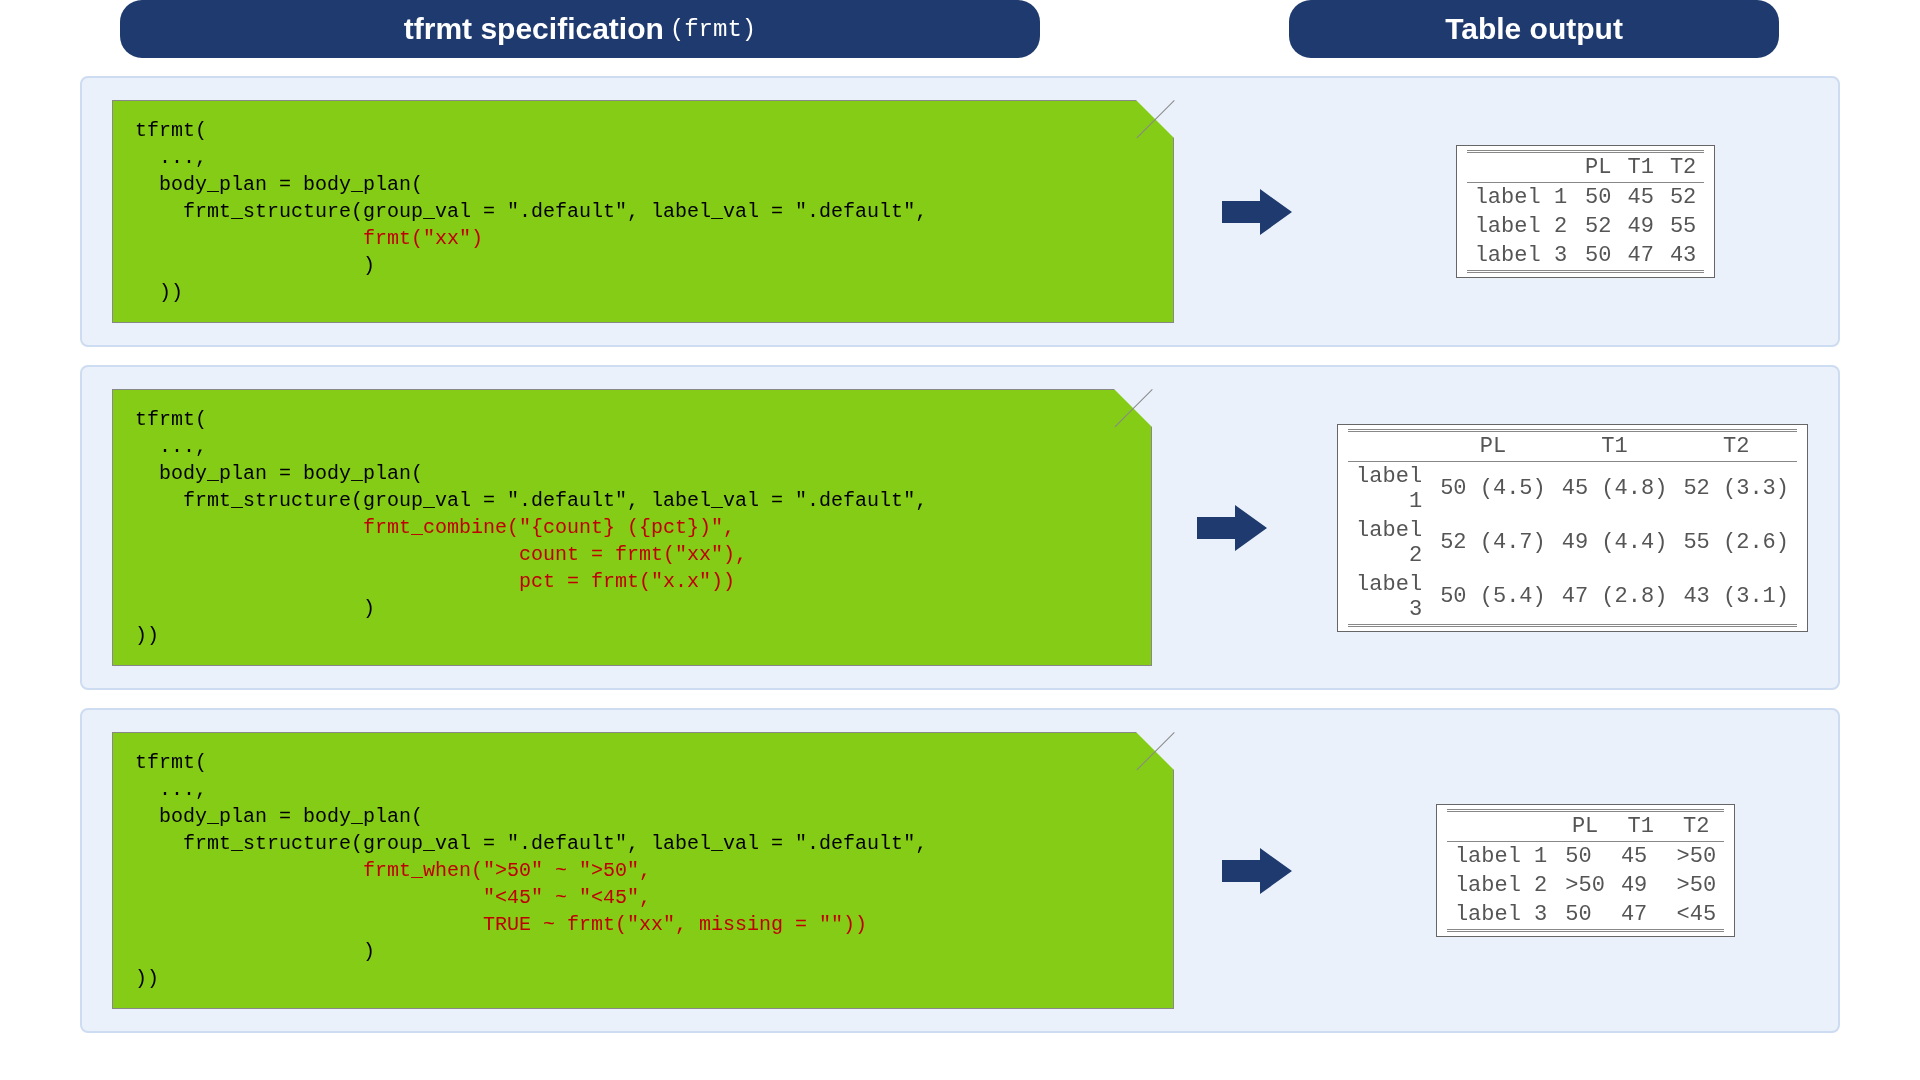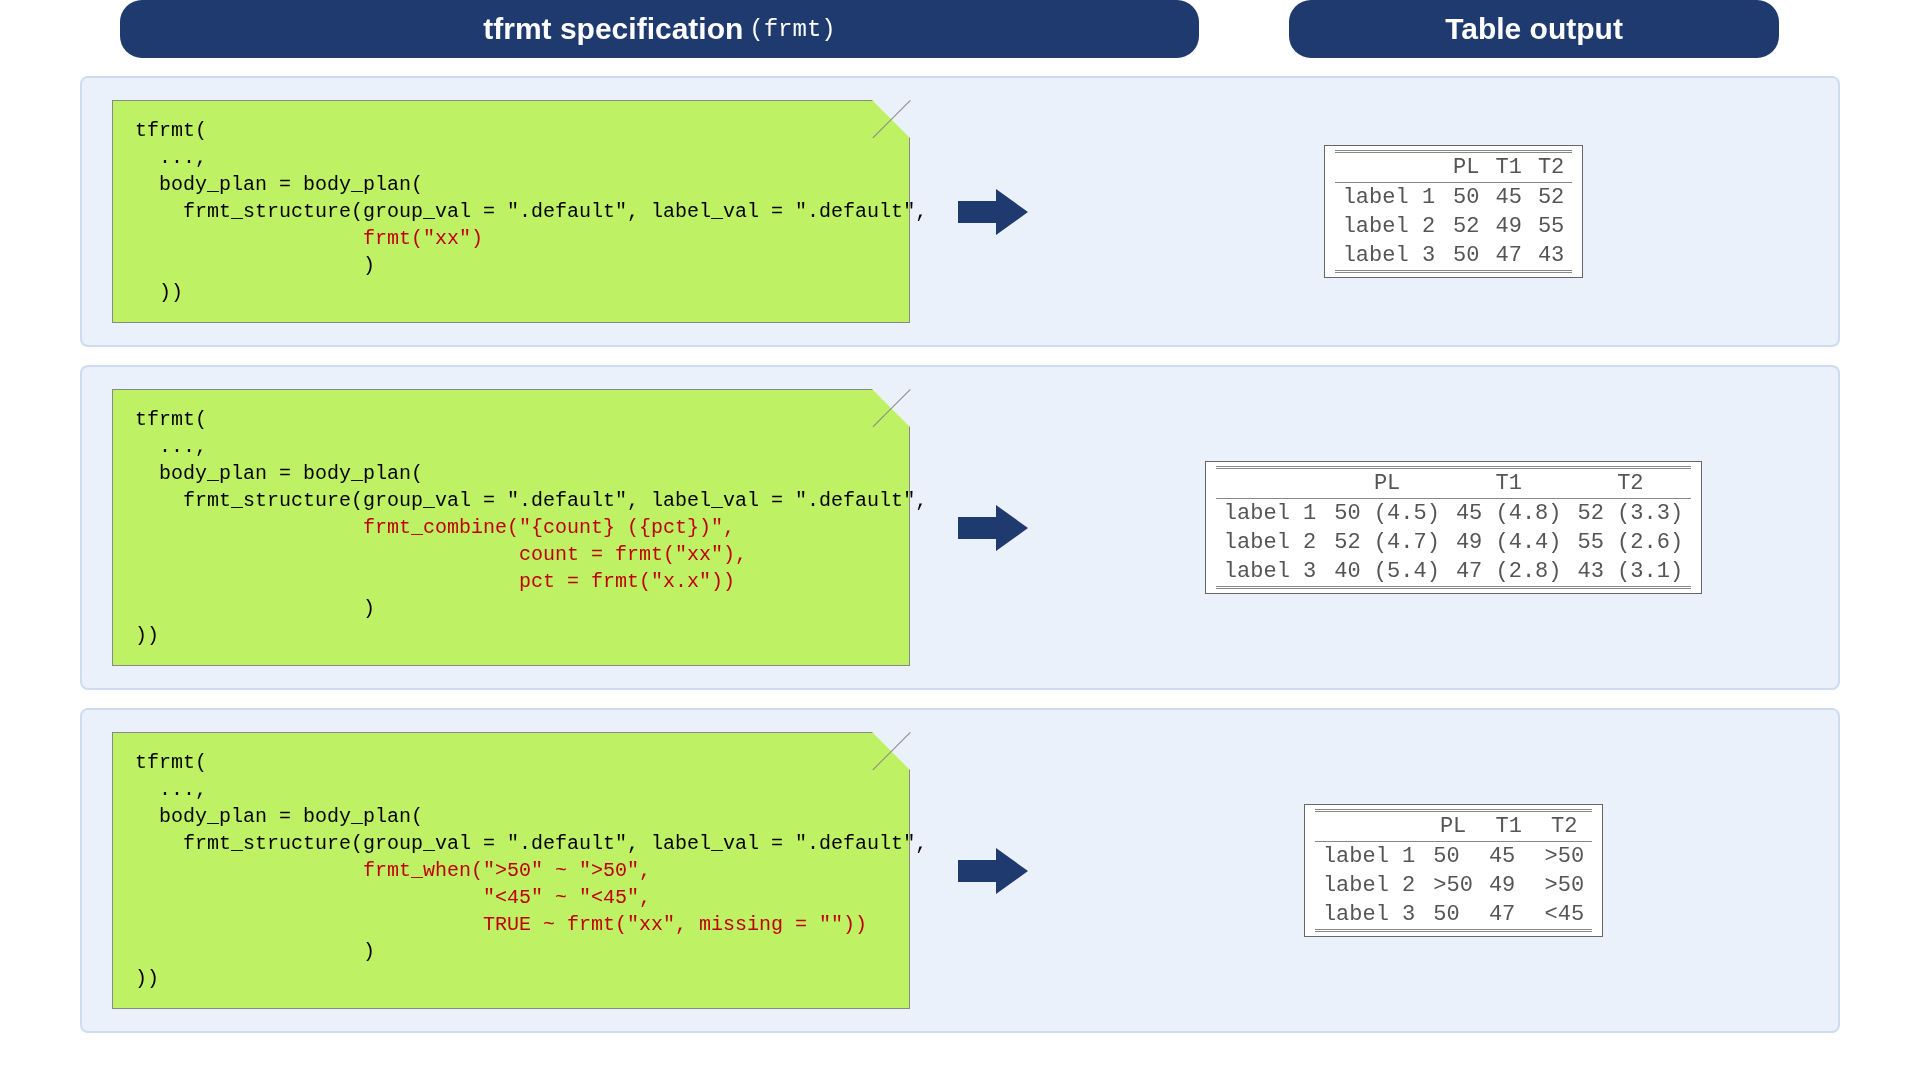--- a/index.html
+++ b/index.html
@@ -34,7 +34,7 @@
     font-weight: 700;
   }
   .header-left {
-    width: 1079px;
+    width: 920px;
     margin-left: 40px;
   }
   .header-left .title-main {

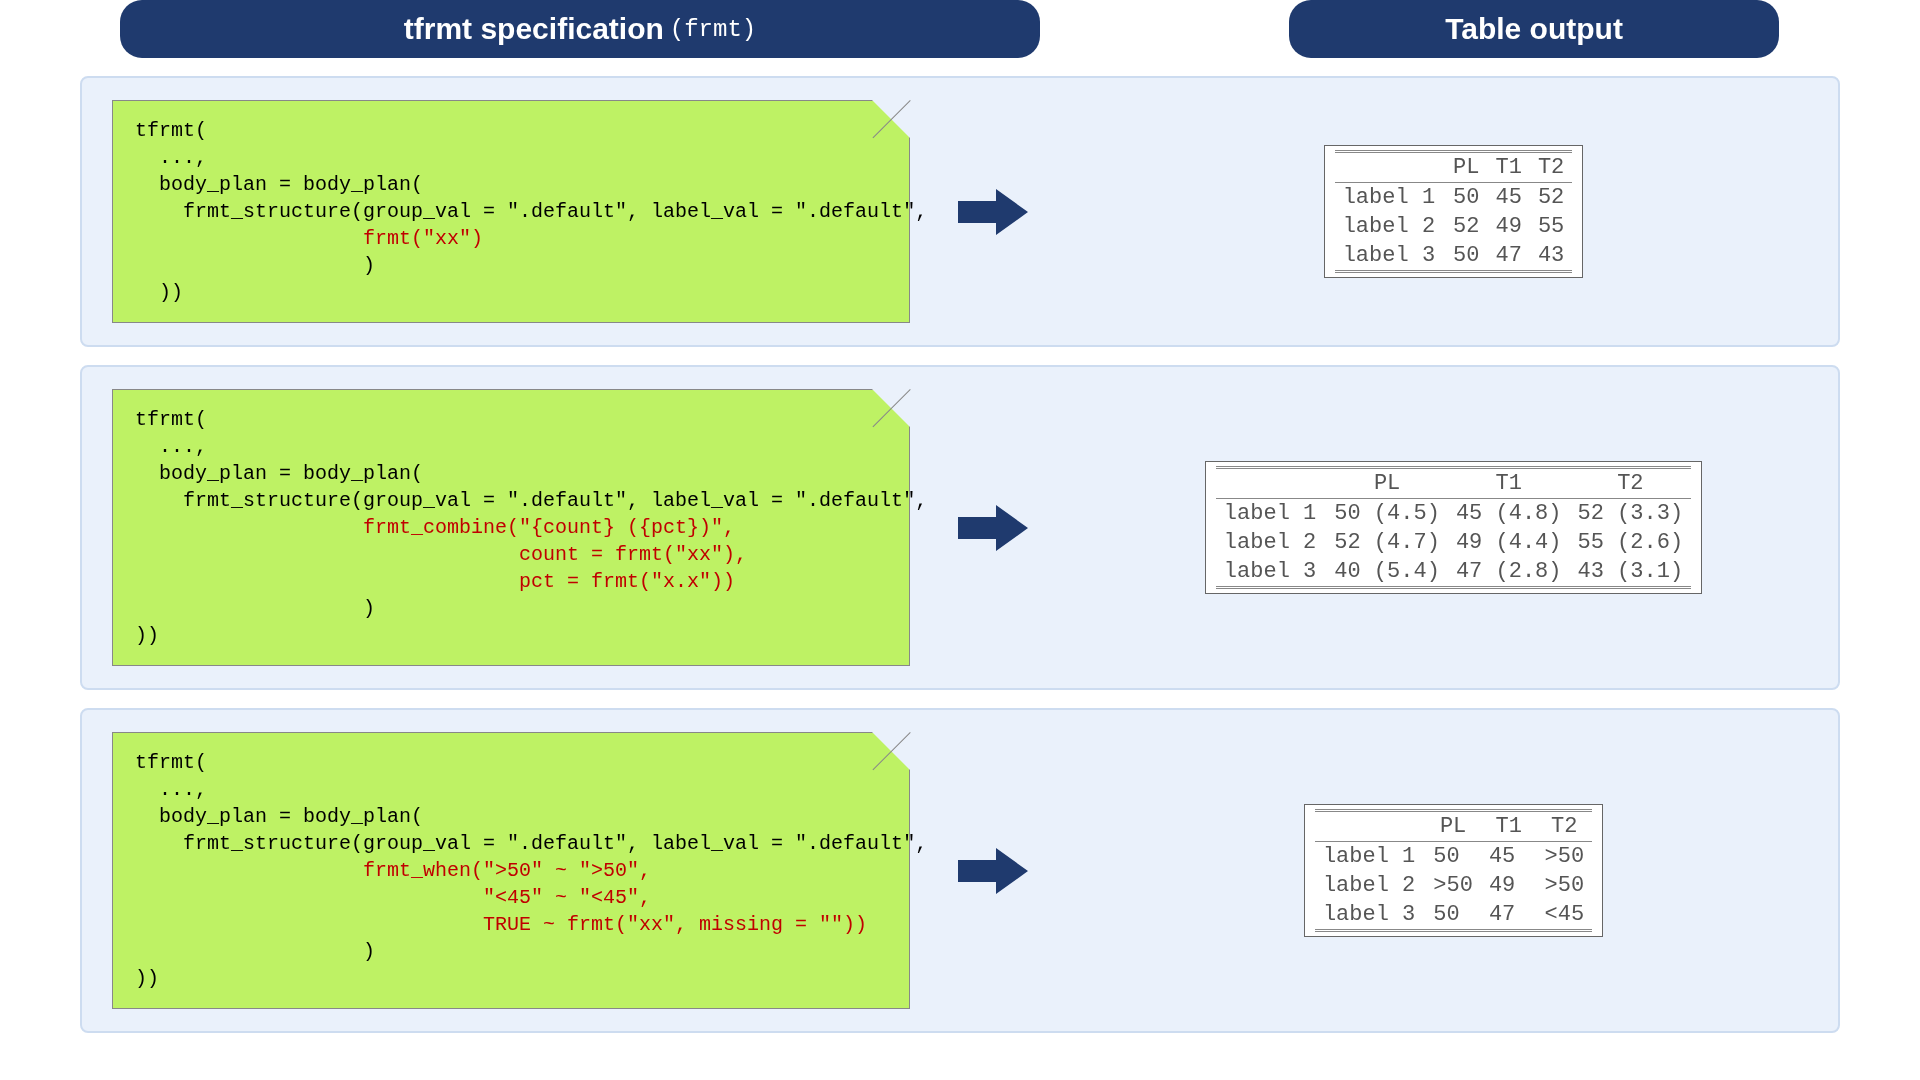--- a/index.html
+++ b/index.html
@@ -66,10 +66,10 @@
   }
 
   .code-box {
-    background: #bef264;
+    background: #84cc16;
     border: 1px solid #888;
     position: relative;
-    width: 798px;
+    width: 1062px;
     padding: 16px 22px 16px 22px;
     box-sizing: border-box;
     font-family: Consolas, "Courier New", monospace;

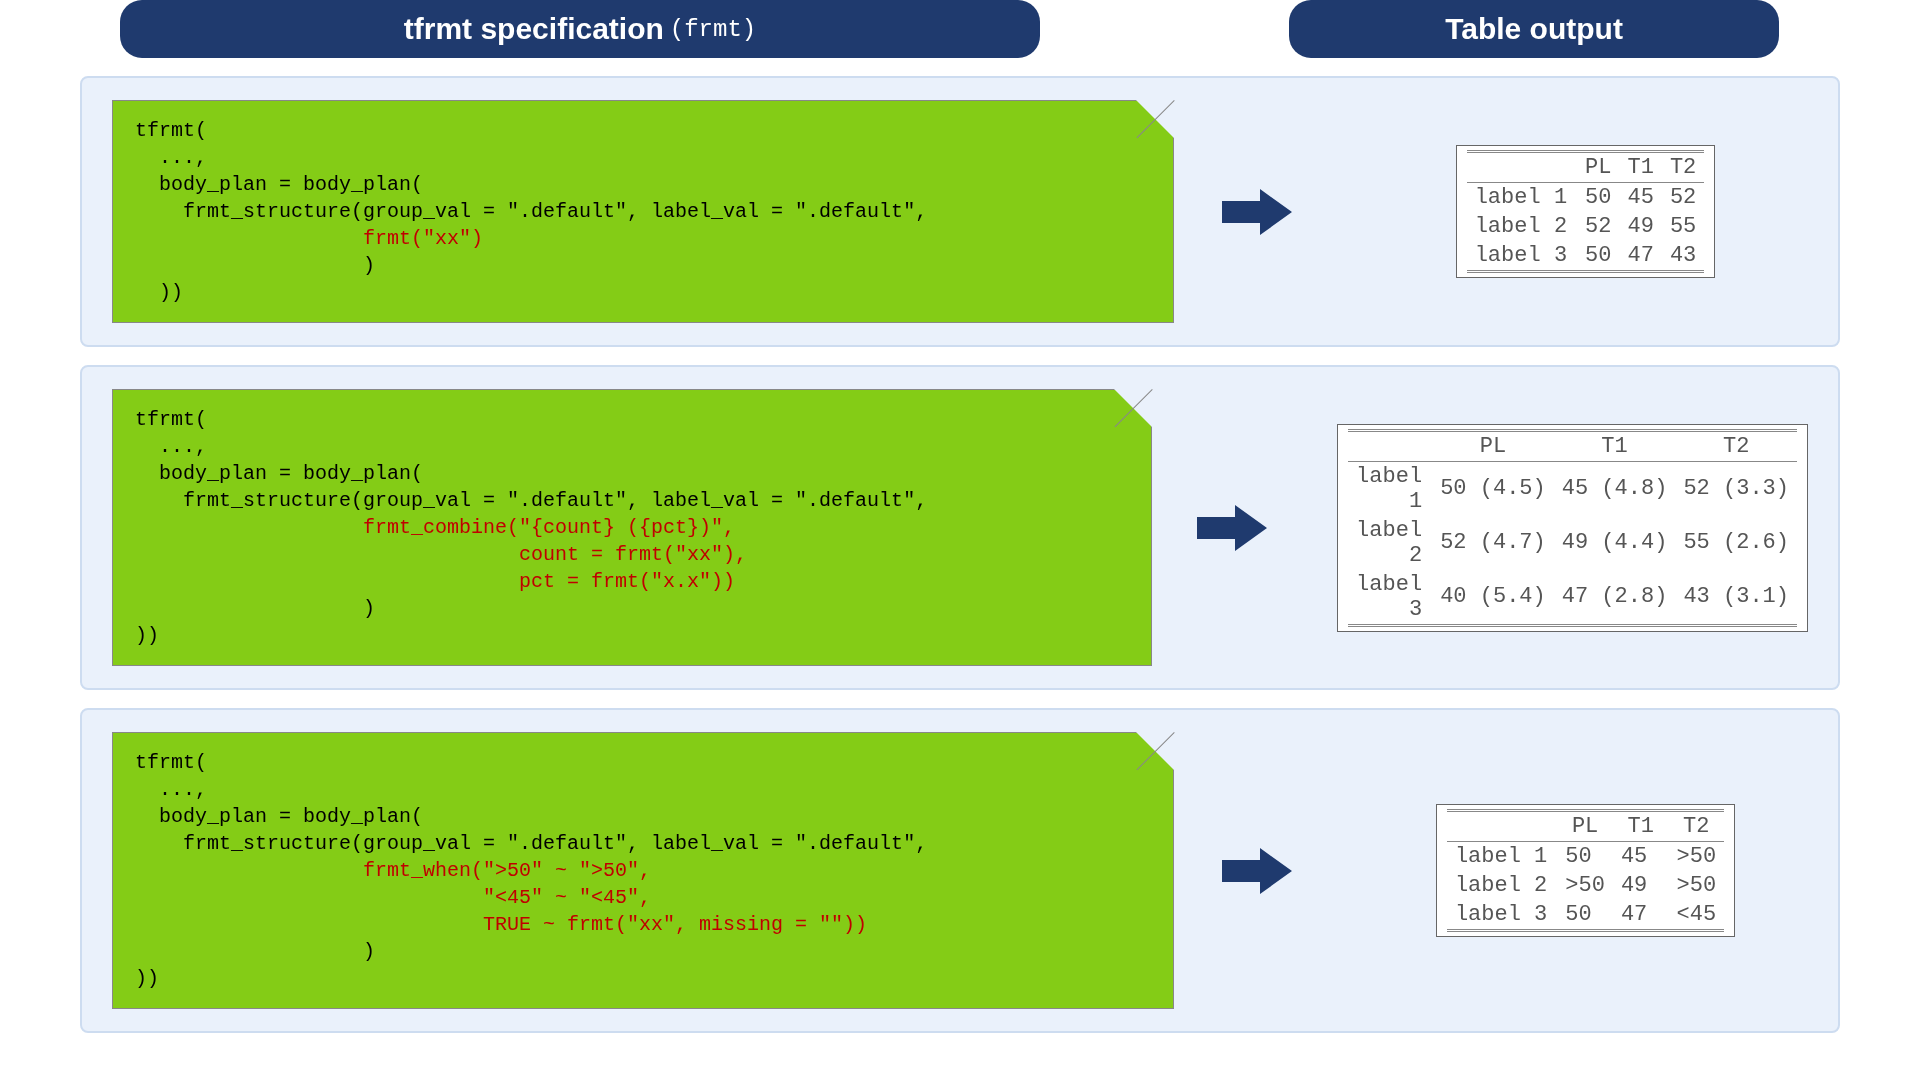--- a/index.html
+++ b/index.html
@@ -248,7 +248,7 @@
           </tr>
           <tr class="last-row">
             <td class="lbl">label 3</td>
-            <td class="num">40 (5.4)</td>
+            <td class="num">50 (5.4)</td>
             <td class="num">47 (2.8)</td>
             <td class="num">43 (3.1)</td>
           </tr>

